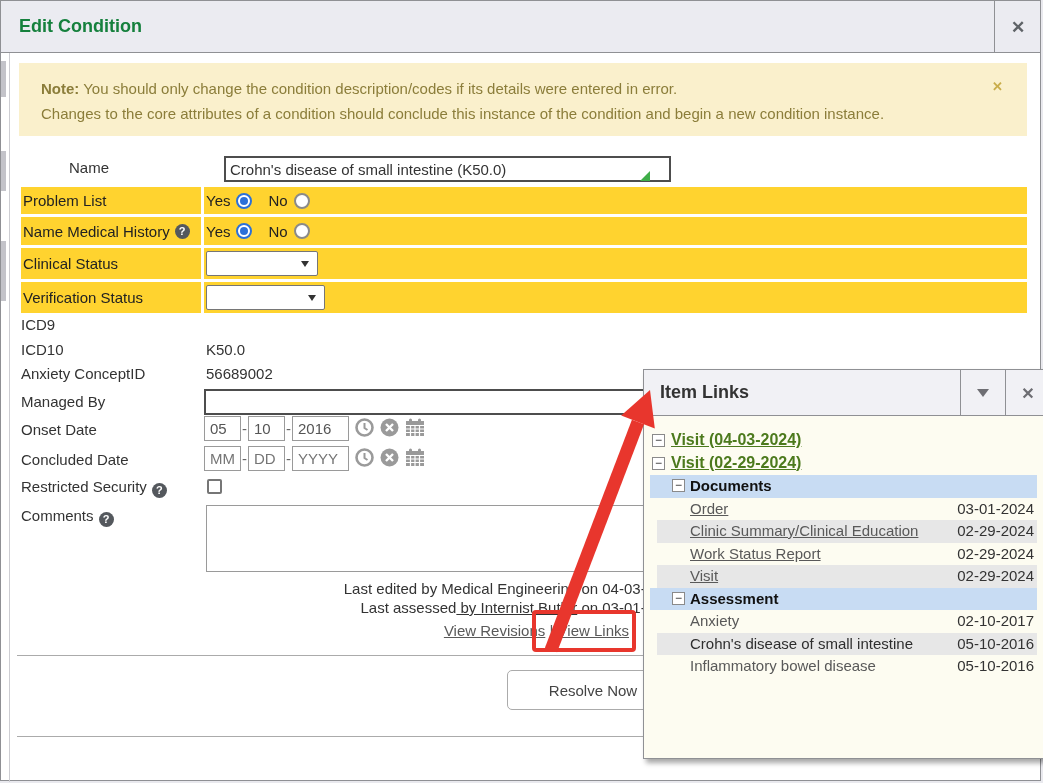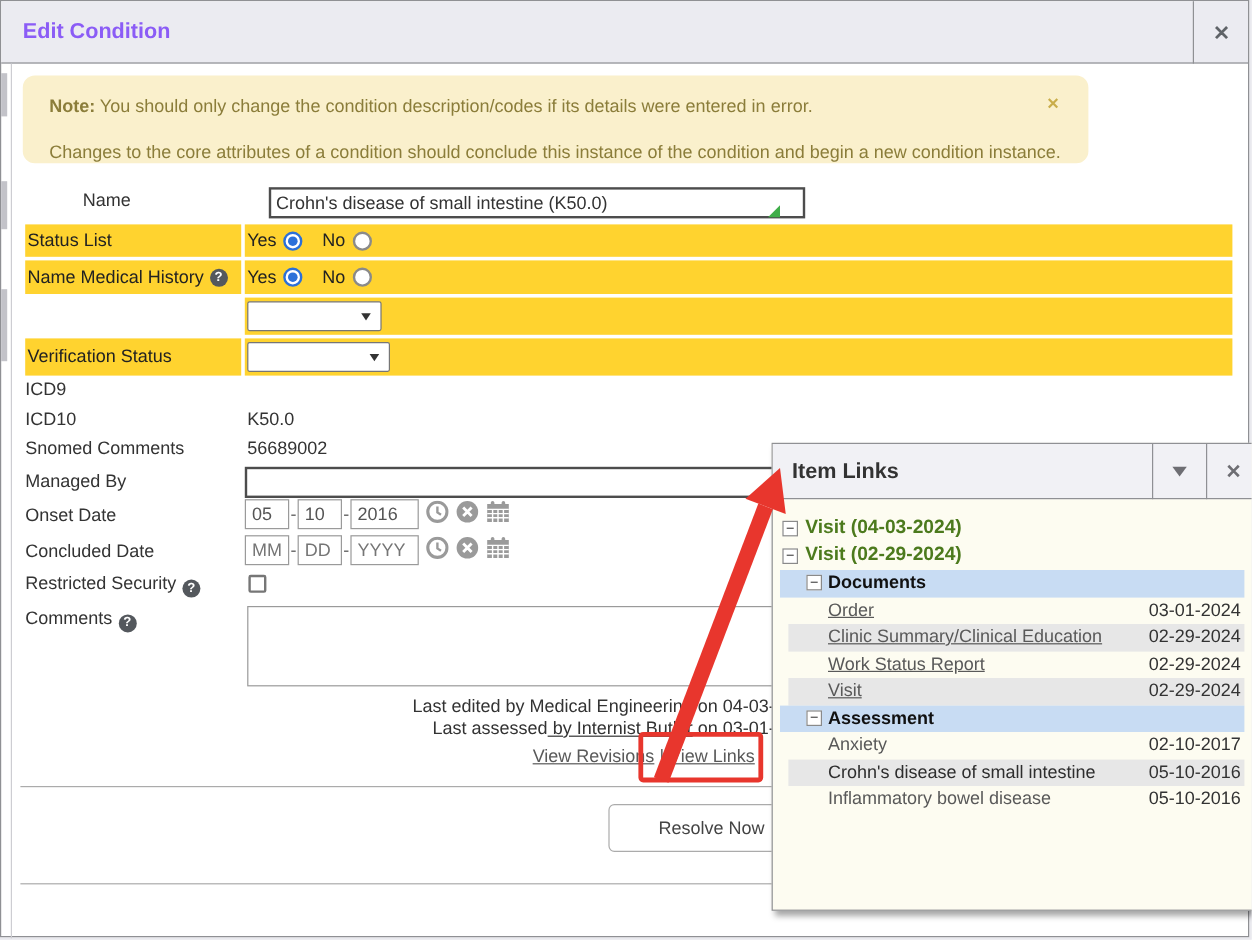--- a/index.html
+++ b/index.html
@@ -9,7 +9,7 @@
   
   .window { position:absolute; left:0; top:0; width:1041px; height:781px; background:#ffffff; border:1px solid #8f9094; }
   .titlebar { position:absolute; left:0; top:0; width:100%; height:52px; background:#ebebf1; border-bottom:1px solid #8f9094; }
-  .titlebar .title { position:absolute; left:18px; top:15px; font-size:18px; font-weight:bold; color:#8b5cf6; }
+  .titlebar .title { position:absolute; left:18px; top:15px; font-size:18px; font-weight:bold; color:#15803d; }
   .titlebar .sep { position:absolute; right:45px; top:0; width:1px; height:52px; background:#8f9094; }
   .titlebar .close { position:absolute; right:0; top:0; width:44px; height:52px; display:flex; align-items:center; justify-content:center; font-size:17px; font-weight:bold; color:#5f6368; cursor:pointer; }
   .inner-edge { position:absolute; left:8px; top:52px; width:1px; height:729px; background:#cdcdd2; }

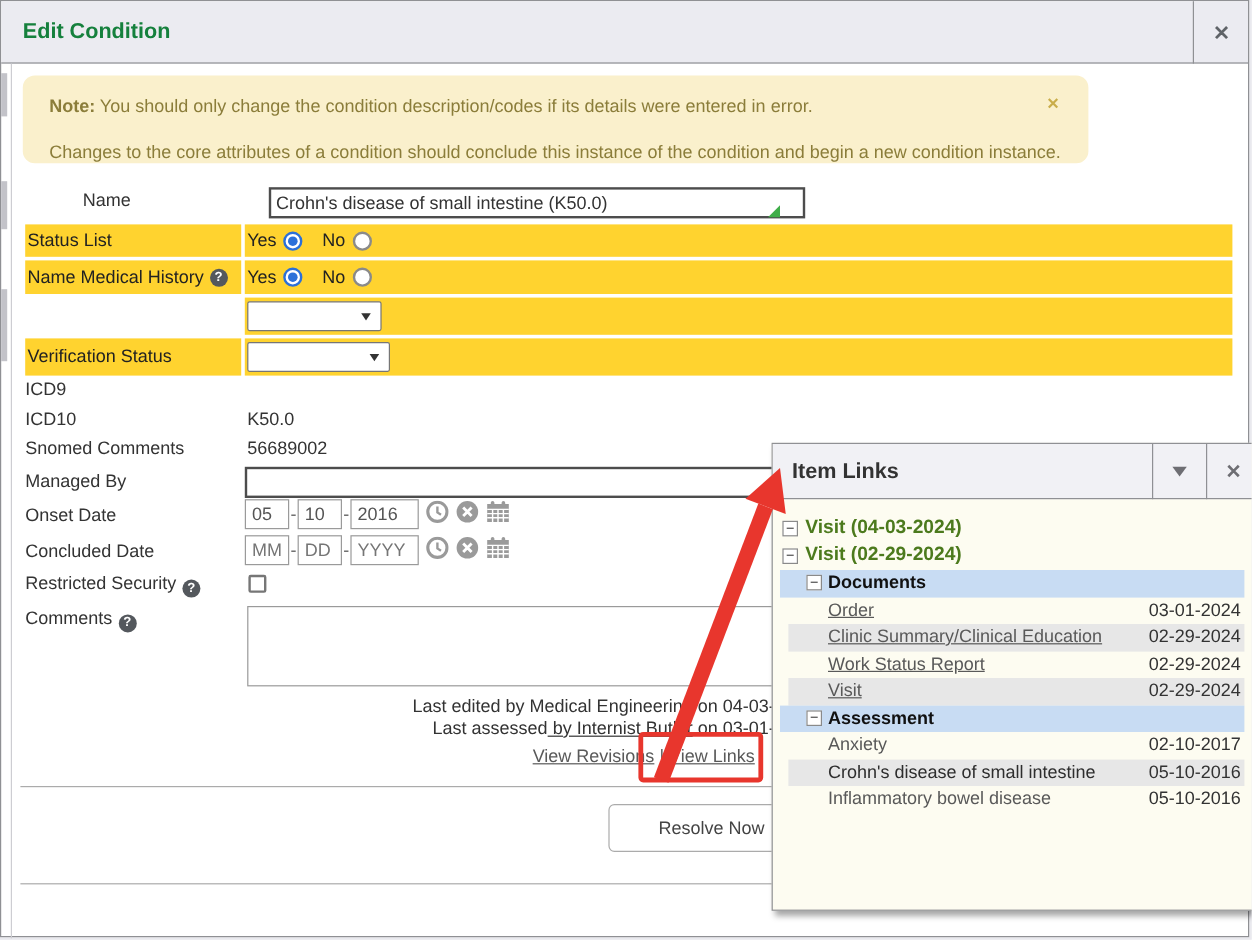--- a/index.html
+++ b/index.html
@@ -16,7 +16,7 @@
   .edge-mark { position:absolute; left:0; width:5px; background:#c3c3c9; }
 
   
-  .note { position:absolute; left:18px; top:62px; width:888px; height:73px; background:#faf0cc; border-radius:10px; color:#8b7d3a; font-size:15px; }
+  .note { position:absolute; left:18px; top:62px; width:1008px; height:73px; background:#faf0cc; border-radius:0; color:#8b7d3a; font-size:15px; }
   .note .l1 { position:absolute; left:22px; top:17px; }
   .note .l2 { position:absolute; left:22px; top:56px; }
   .note b { color:#8b7d3a; }

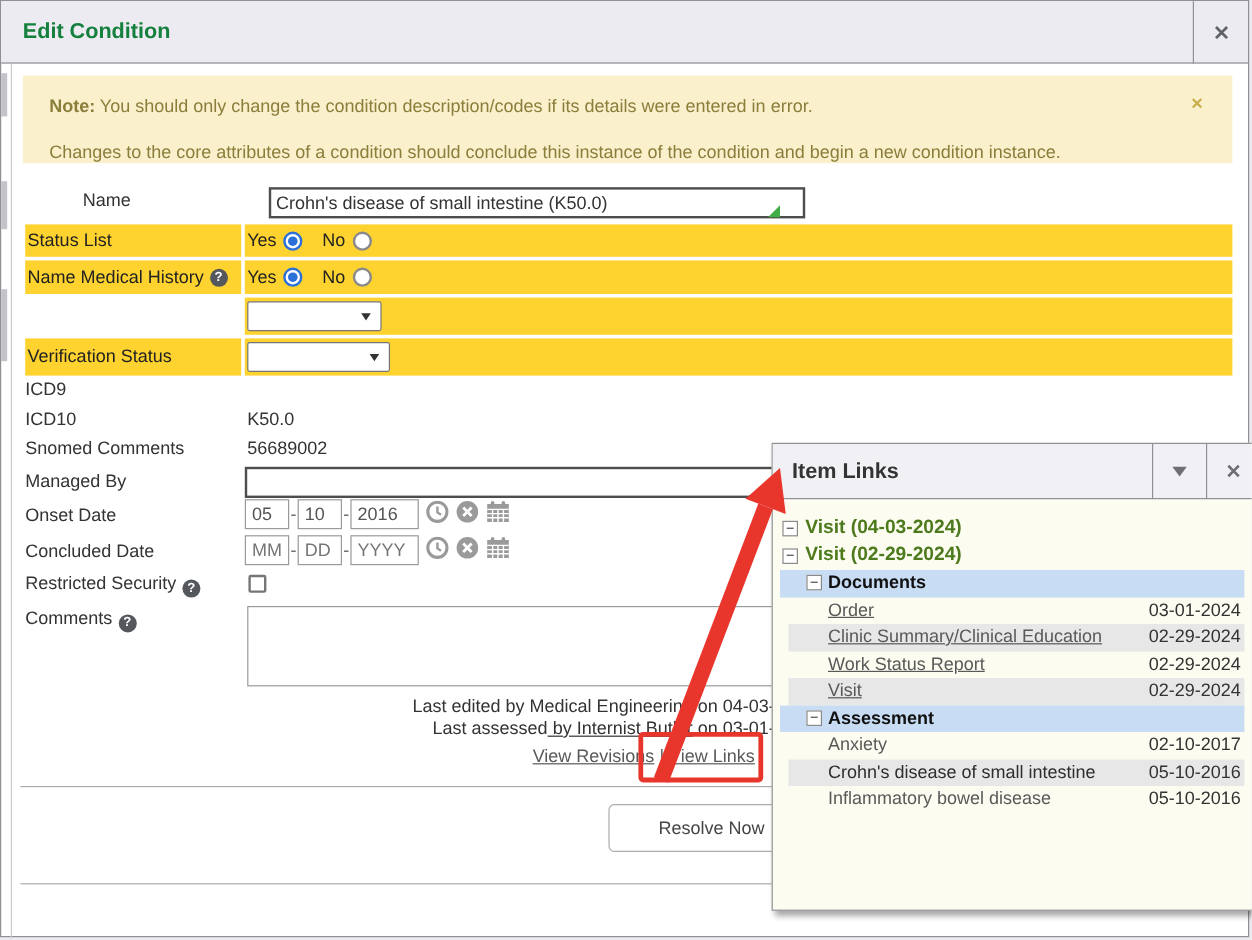--- a/index.html
+++ b/index.html
@@ -18,7 +18,7 @@
   
   .note { position:absolute; left:18px; top:62px; width:1008px; height:73px; background:#faf0cc; border-radius:0; color:#8b7d3a; font-size:15px; }
   .note .l1 { position:absolute; left:22px; top:17px; }
-  .note .l2 { position:absolute; left:22px; top:56px; }
+  .note .l2 { position:absolute; left:22px; top:42px; }
   .note b { color:#8b7d3a; }
   .note .dismiss { position:absolute; right:24px; top:16px; font-size:13px; font-weight:bold; color:#c9ad4a; cursor:pointer; }
 

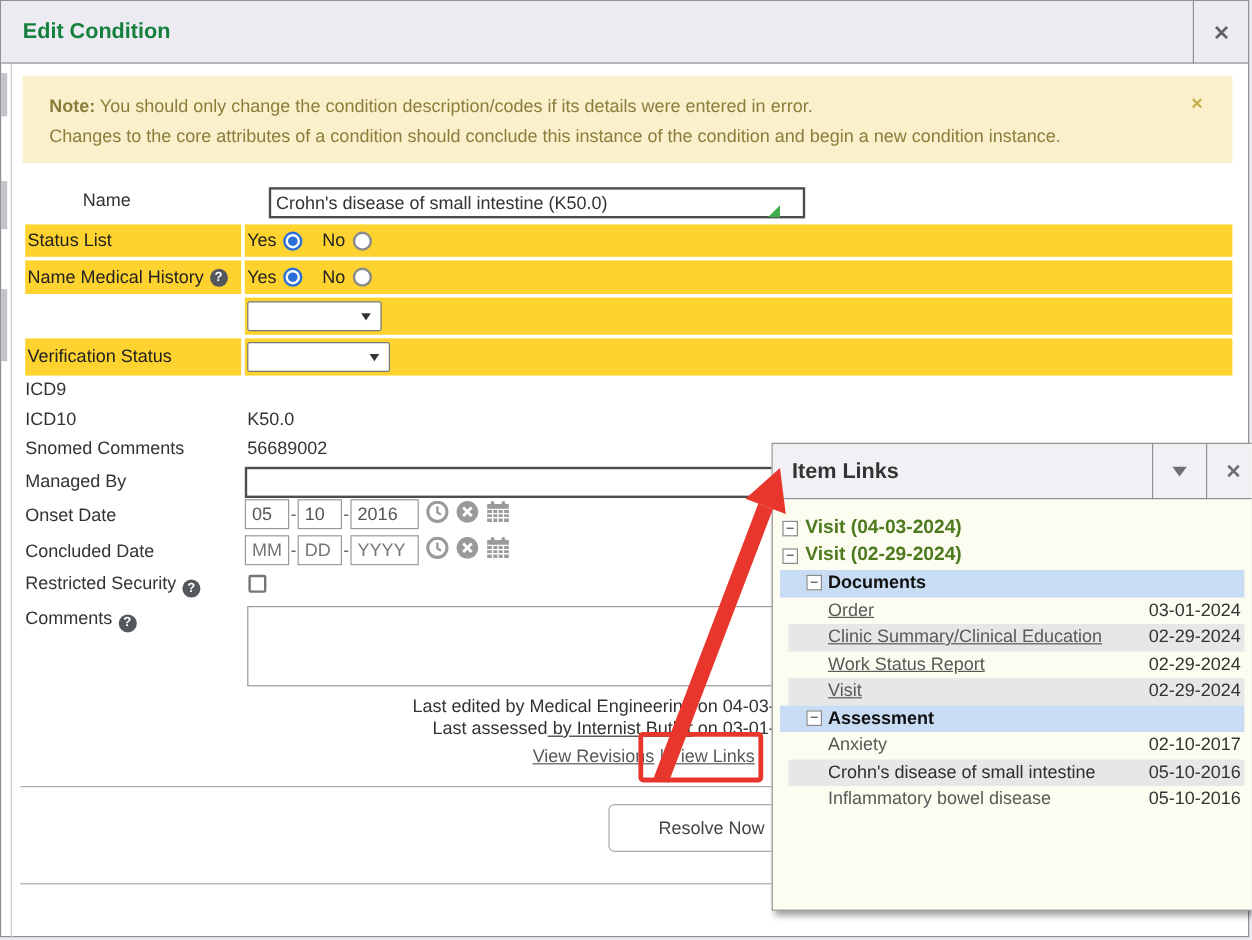--- a/index.html
+++ b/index.html
@@ -122,7 +122,7 @@
     <div class="name-grip"></div>
 
     <div class="yrow" style="top:186px;height:27px;">
-      <div class="ycell-label">Status List</div>
+      <div class="ycell-label">Problem List</div>
       <div class="ycell-field">
         <span class="rlabel">Yes</span>
           <span class="radio on"></span>

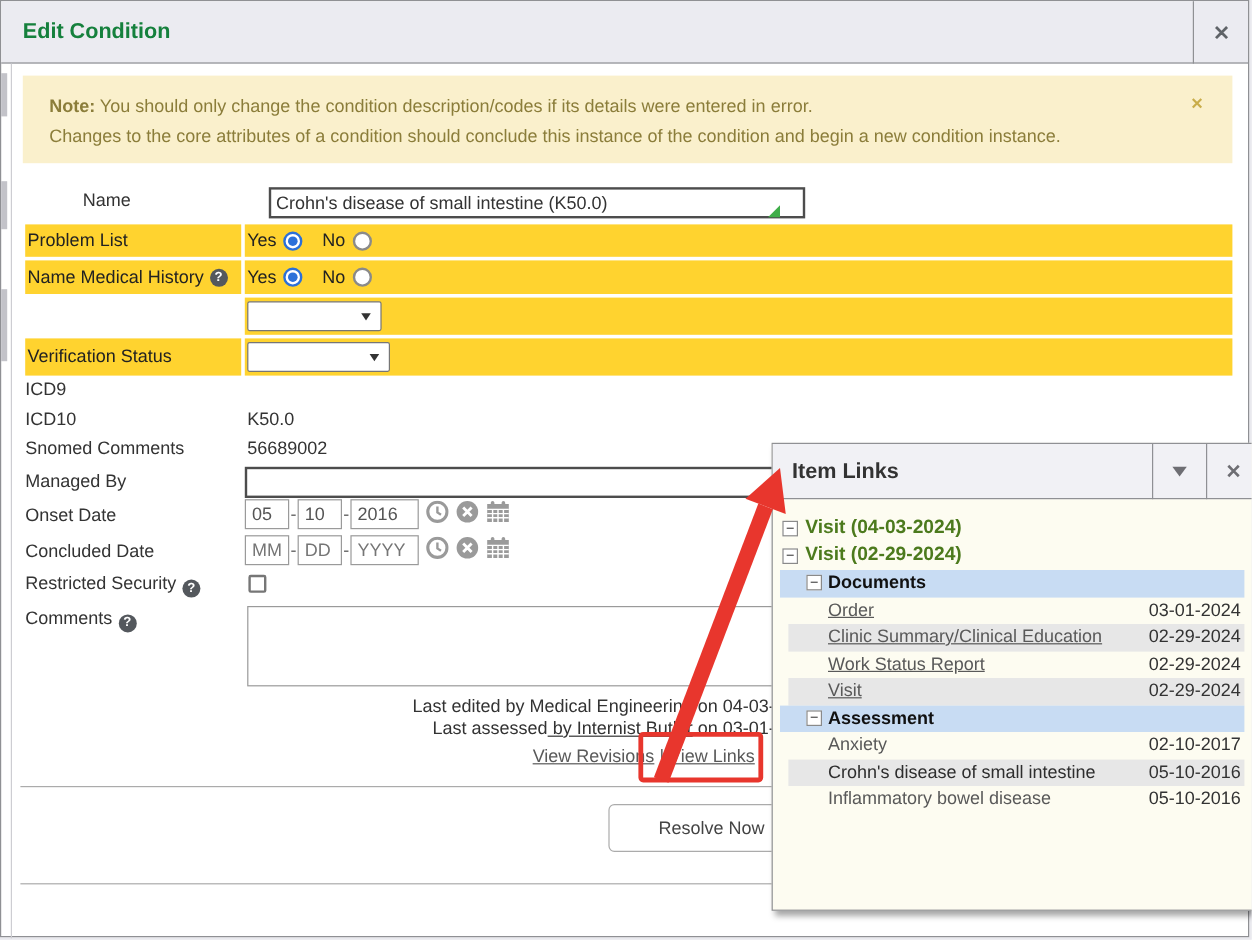--- a/index.html
+++ b/index.html
@@ -147,6 +147,7 @@
     </div>
 
     <div class="yrow" style="top:247px;height:31px;">
+      <div class="ycell-label">Clinical Status</div>
       <div class="ycell-field">
         <div class="select"></div>
       </div>

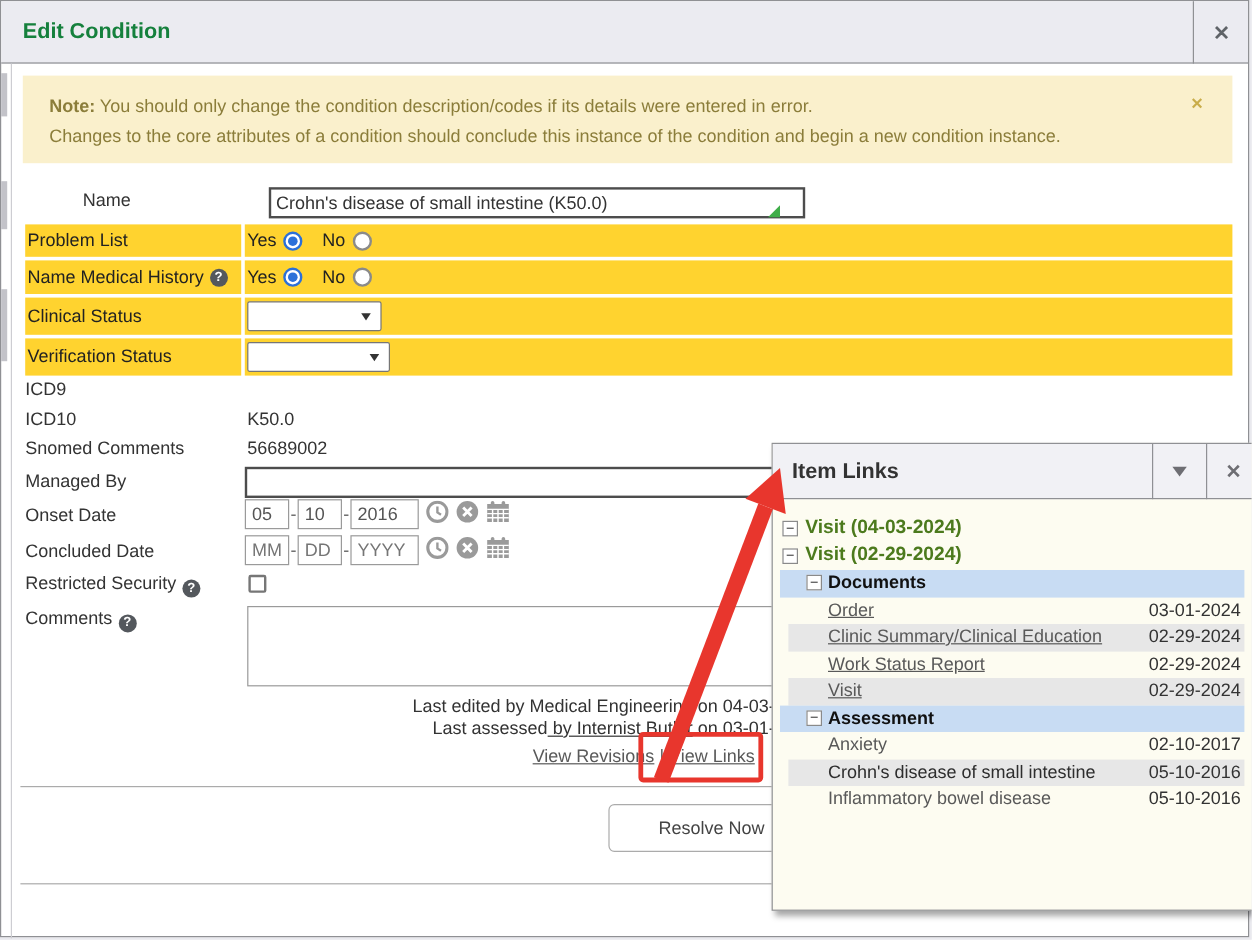--- a/index.html
+++ b/index.html
@@ -164,7 +164,7 @@
     <span class="fvalue" style="top:315px;"></span>
     <span class="flabel" style="top:340px;">ICD10</span>
     <span class="fvalue" style="top:340px;">K50.0</span>
-    <span class="flabel" style="top:364px;">Snomed Comments</span>
+    <span class="flabel" style="top:364px;">Anxiety ConceptID</span>
     <span class="fvalue" style="top:364px;">56689002</span>
 
     <span class="flabel" style="top:392px;">Managed By</span>

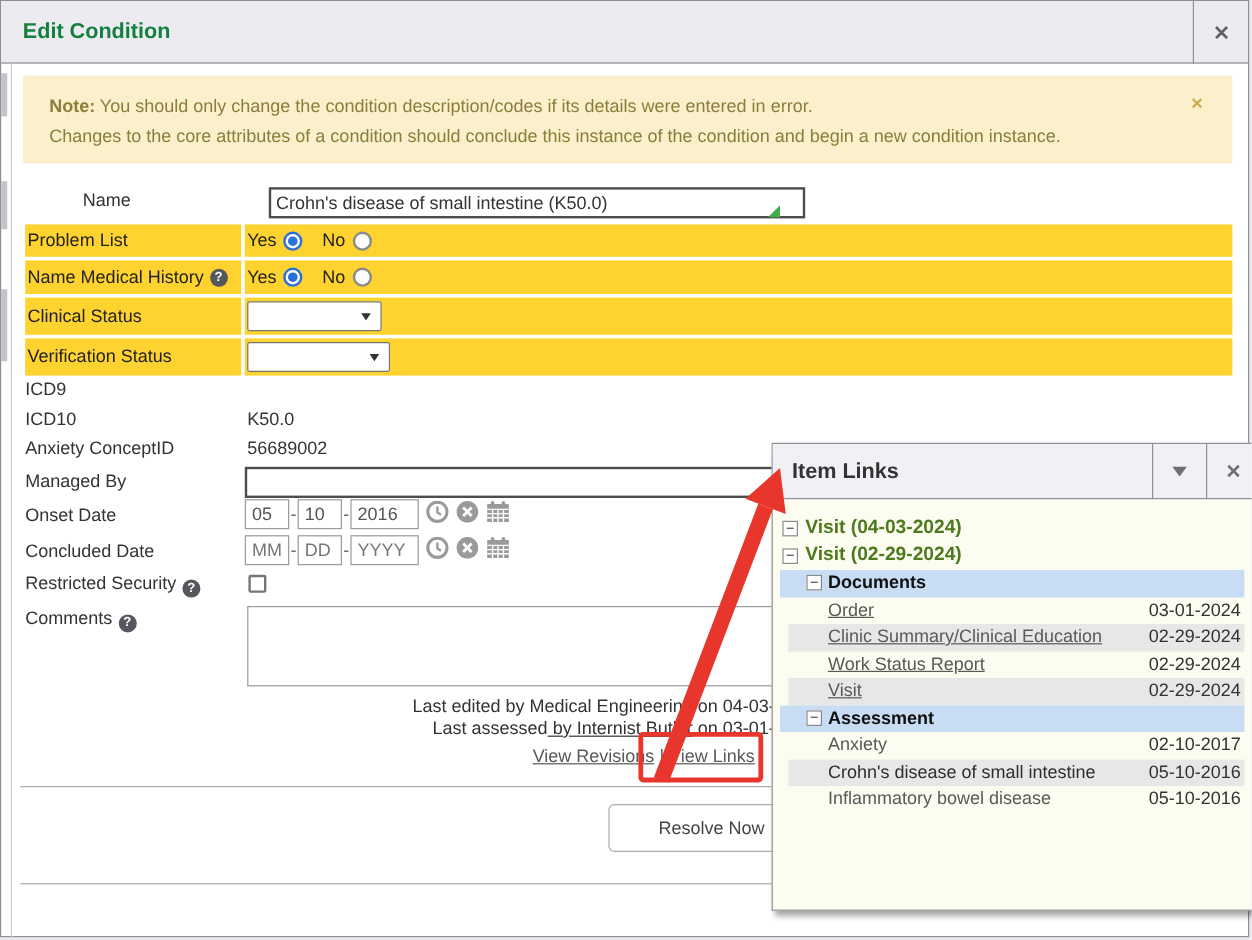--- a/index.html
+++ b/index.html
@@ -81,7 +81,7 @@
   .trow { position:relative; height:22.5px; font-size:15px; white-space:nowrap; }
   .minusbox { position:absolute; top:4px; width:13px; height:13px; background:#fff; border:1px solid #8a8a8a; color:#333; font-size:12px; line-height:11px; text-align:center; cursor:pointer; }
   .trow.visit .minusbox { left:8px; }
-  .trow.visit .vlink { position:absolute; left:27px; top:1px; font-size:16px; font-weight:bold; color:#4c7a1d; cursor:pointer; }
+  .trow.visit .vlink { position:absolute; left:27px; top:1px; font-size:16px; font-weight:bold; color:#4c7a1d; text-decoration:underline; cursor:pointer; }
   .trow.section { background:#c8dcf3; margin-left:6px; margin-right:13px; }
   .trow.section .minusbox { left:22px; background:#fff; }
   .trow.section .slabel { position:absolute; left:40px; top:2px; font-weight:bold; color:#111; }

